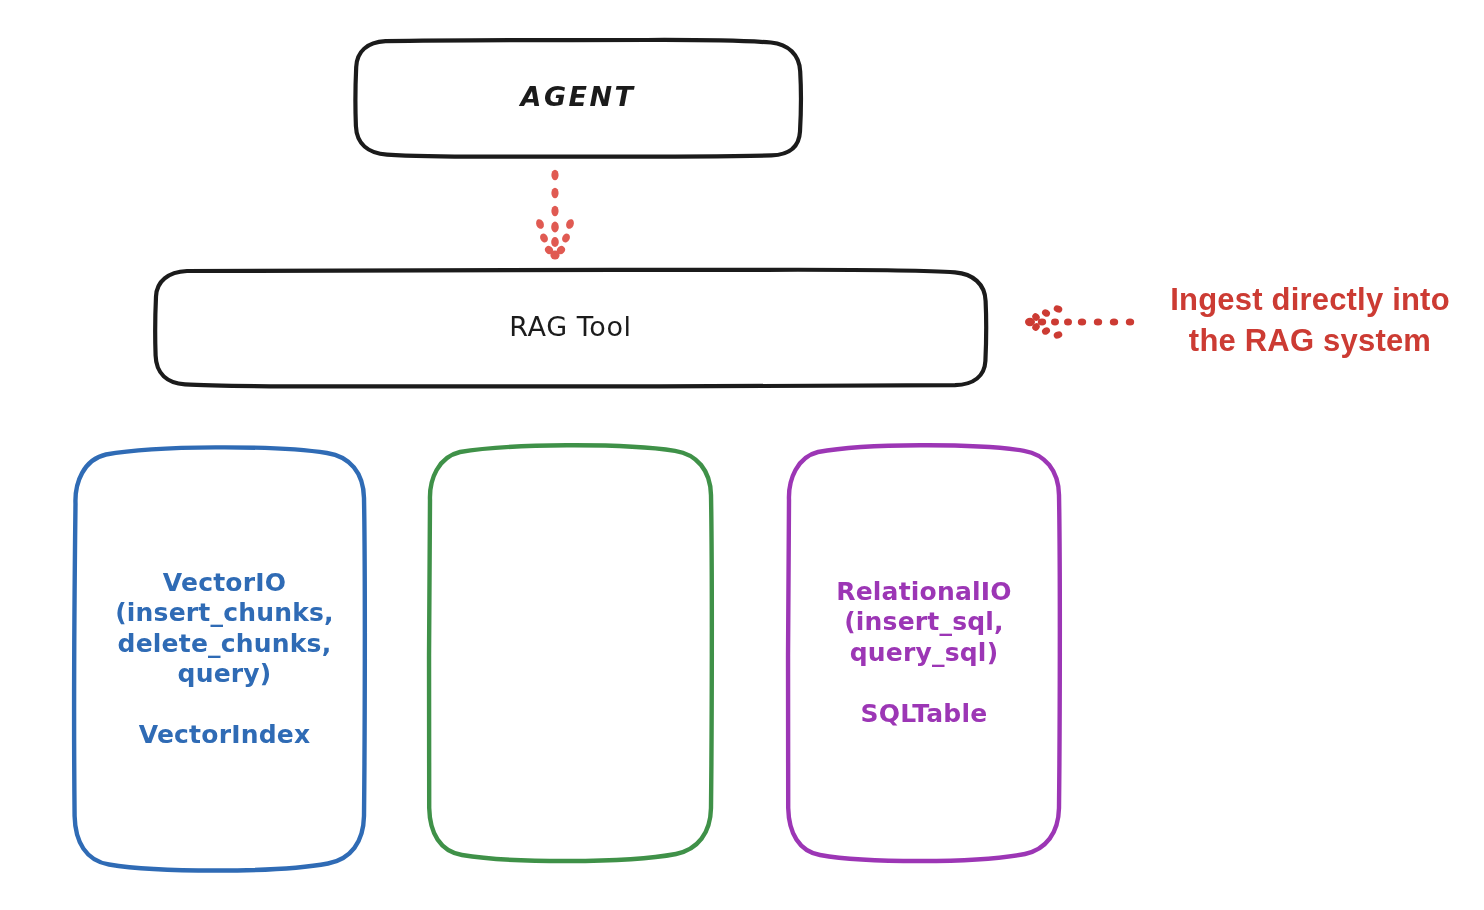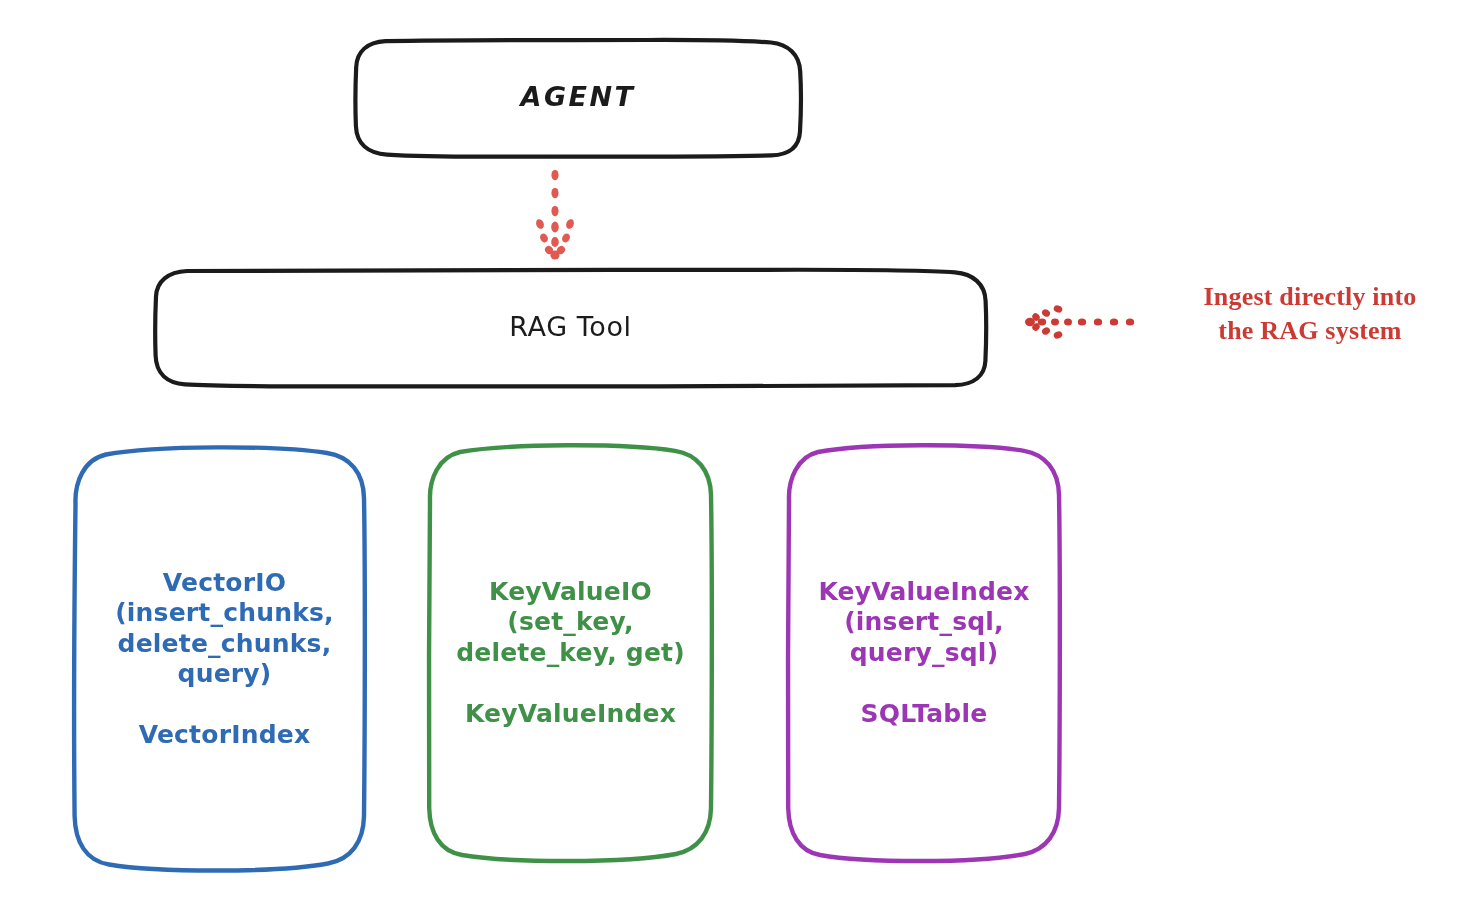--- a/index.html
+++ b/index.html
@@ -136,8 +136,8 @@
     top: 280px;
     width: 330px;
     color: #cc3b33;
-    font-family: Liberation Serif, serif;
-    font-size: 26px;
+    font-family: Liberation Sans, sans-serif;
+    font-size: 31px;
     font-weight: 600;
     line-height: 1.32;
     text-align: center;

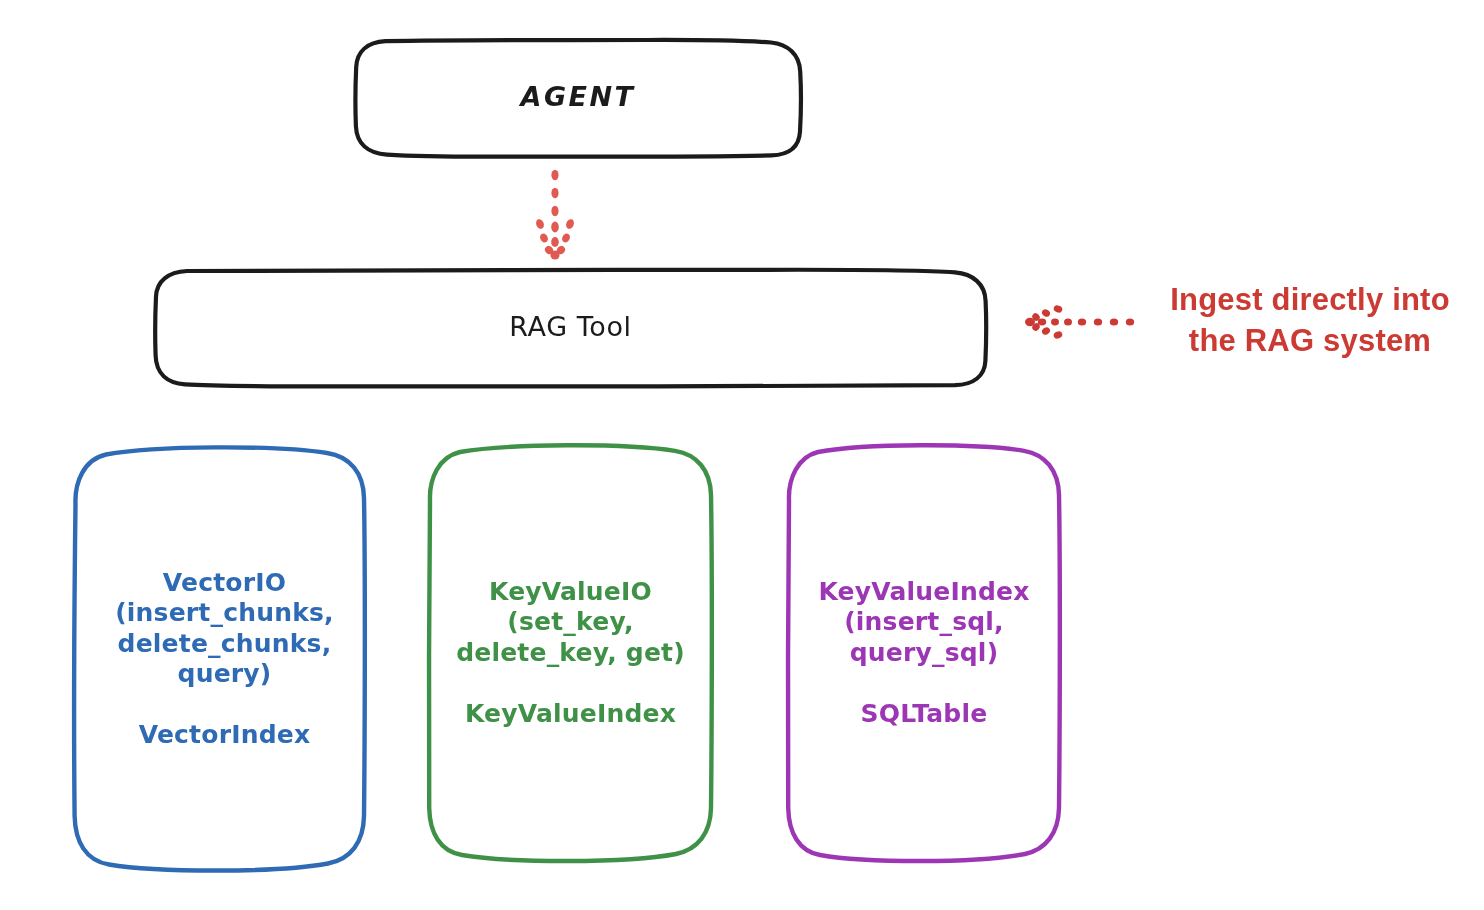--- a/index.html
+++ b/index.html
@@ -233,11 +233,6 @@
                C290.5,391 278,407.5 256,412 C206,421.5 89,421 42,413
                C20,409.4 9.8,391 9.2,366 C8.5,291 9.2,131 10.0,58 Z" fill="#ffffff" stroke="#3f9148" stroke-width="4.4" stroke-linecap="round" stroke-linejoin="round"></path>
     </svg>
-    <span class="label">KeyValueIO
-(set_key,
-delete_key, get)
-
-KeyValueIndex</span>
   </div>
 
   <div class="node io-node" id="relational-io-node">

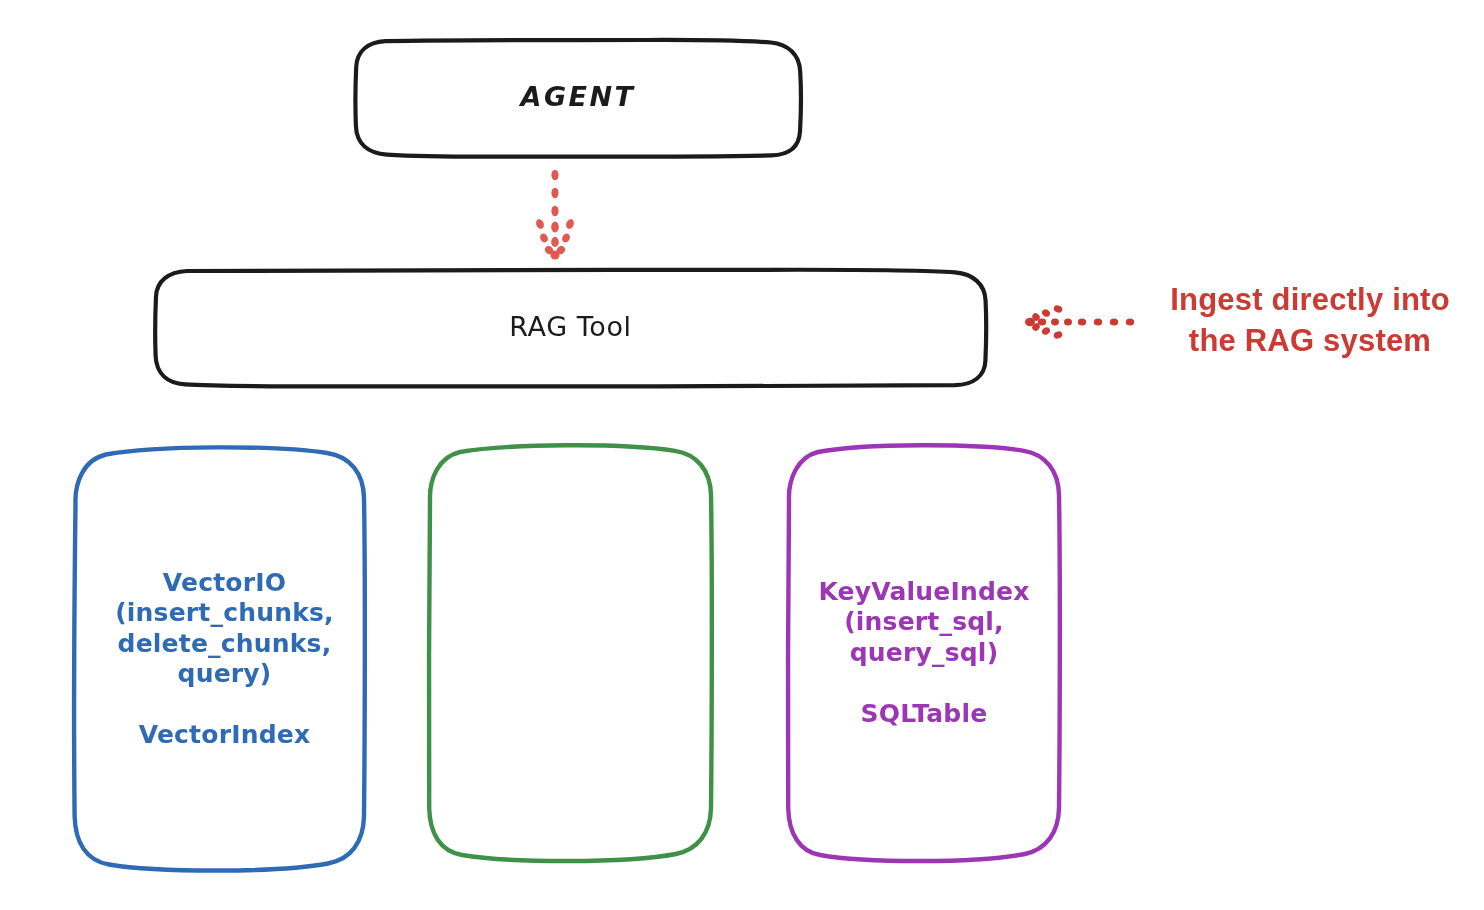--- a/index.html
+++ b/index.html
@@ -242,7 +242,7 @@
                C279.5,391 267,407.5 246,412 C198,421.5 86,421 41,413
                C20,409.4 9.8,391 9.2,366 C8.5,291 9.2,131 10.0,58 Z" fill="#ffffff" stroke="#9c36b5" stroke-width="4.4" stroke-linecap="round" stroke-linejoin="round"></path>
     </svg>
-    <span class="label">KeyValueIndex
+    <span class="label">RelationalIO
 (insert_sql,
 query_sql)
 

